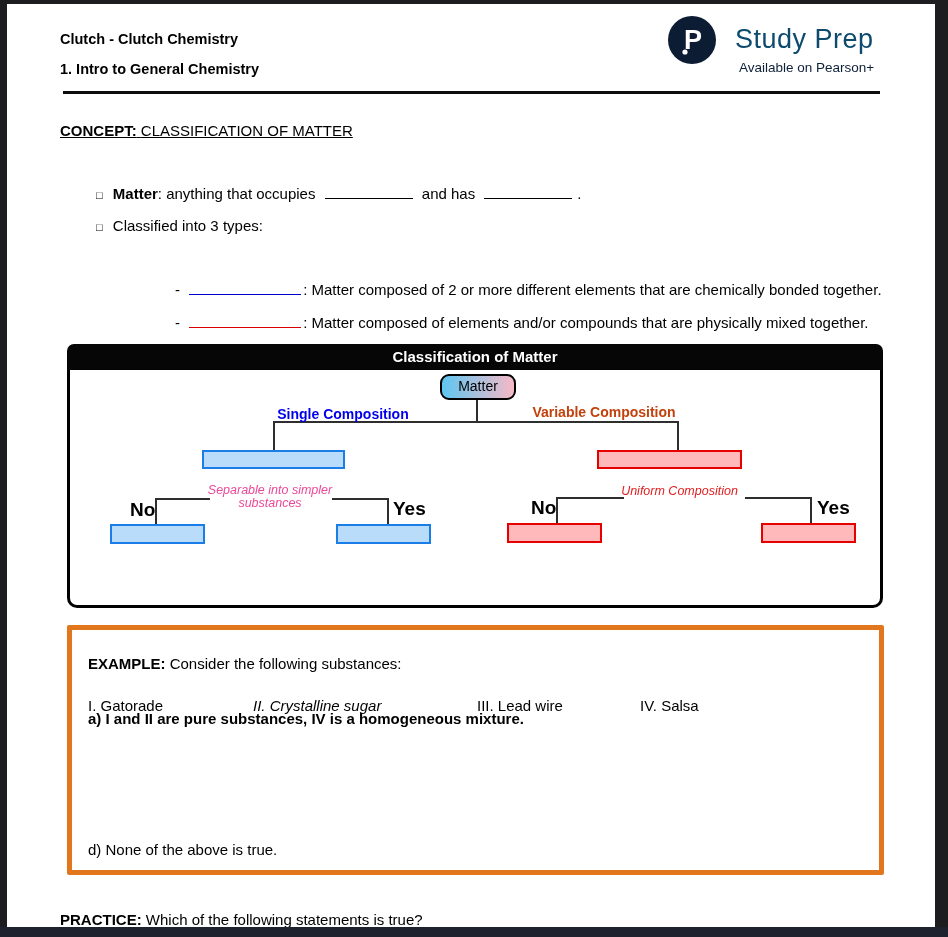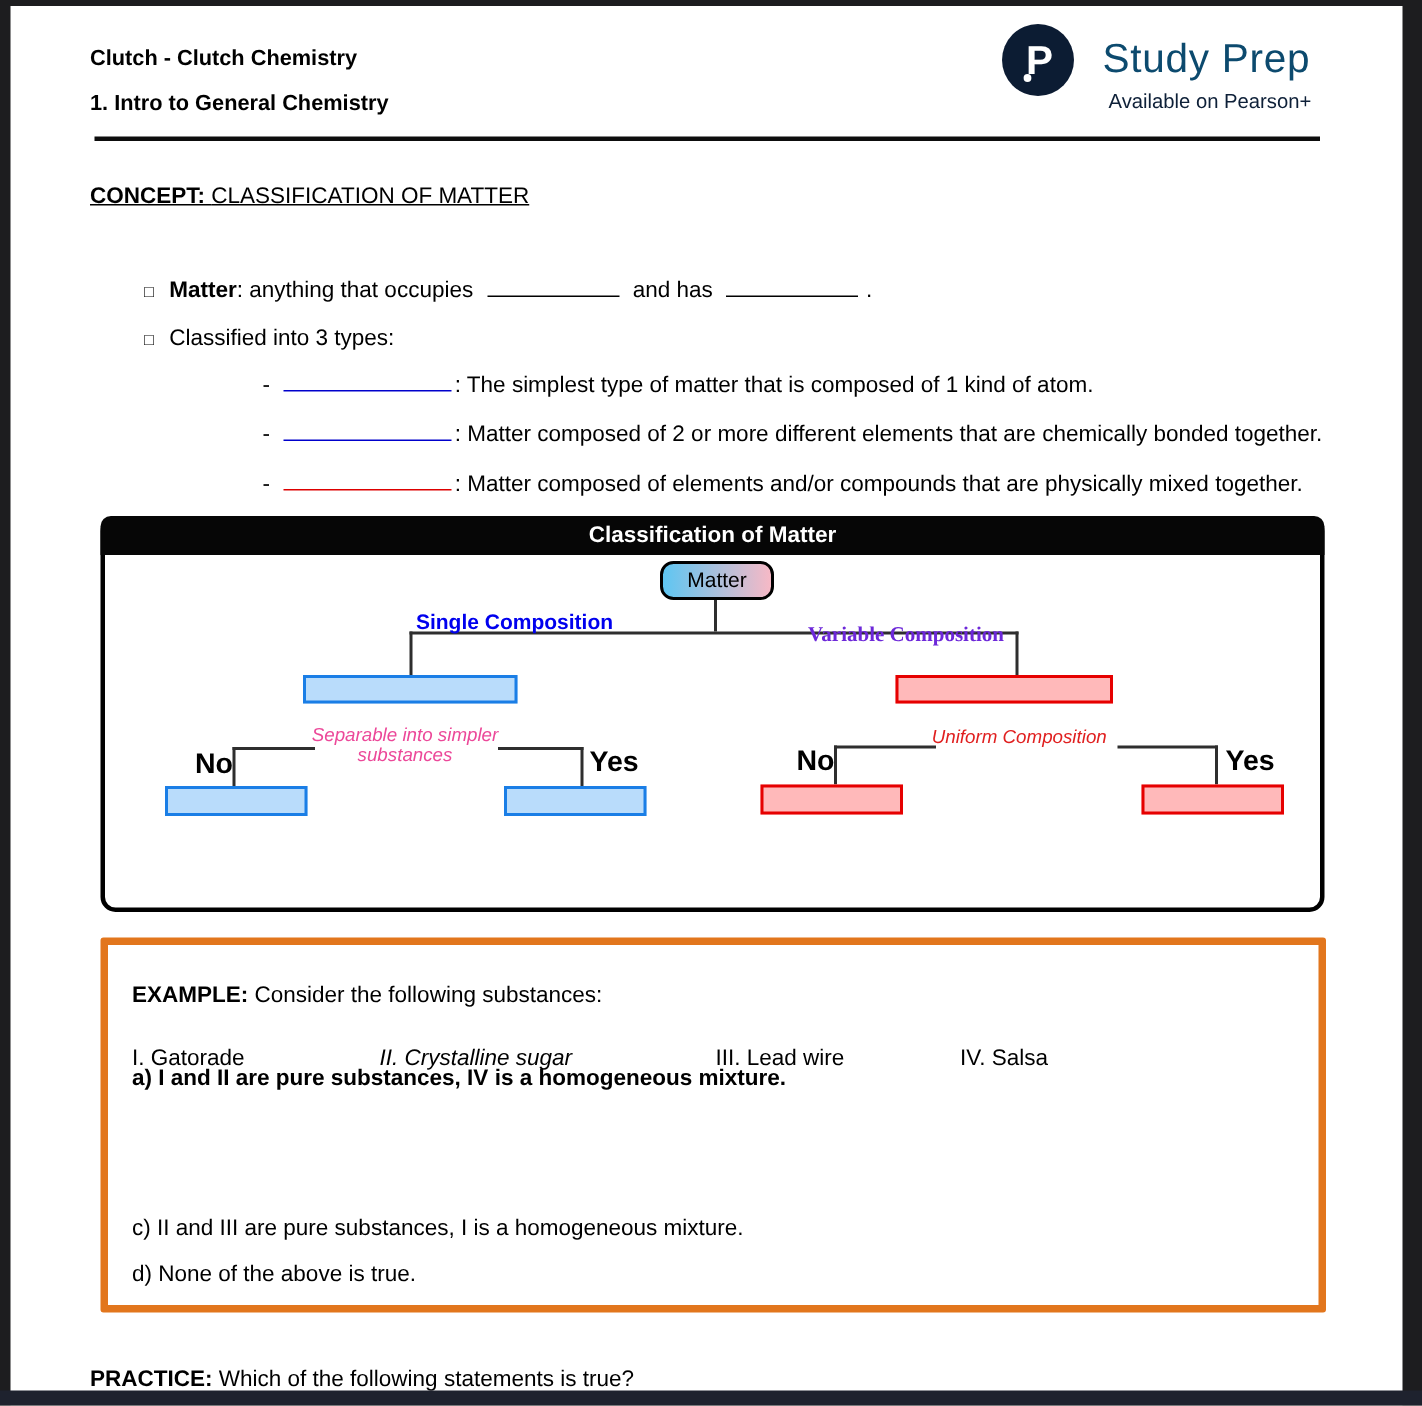--- a/index.html
+++ b/index.html
@@ -96,10 +96,6 @@
     <span>Classified into 3 types:</span>
   </div>
 
-  <div class="abs txt" style="left:175px;top:248px;">
-    <span>-</span>
-    <span class="blank w112 blue"></span><span>: The simplest type of matter that is composed of 1 kind of atom.</span>
-  </div>
   <div class="abs txt" style="left:175px;top:281px;">
     <span>-</span>
     <span class="blank w112 blue"></span><span>: Matter composed of 2 or more different elements that are chemically bonded together.</span>

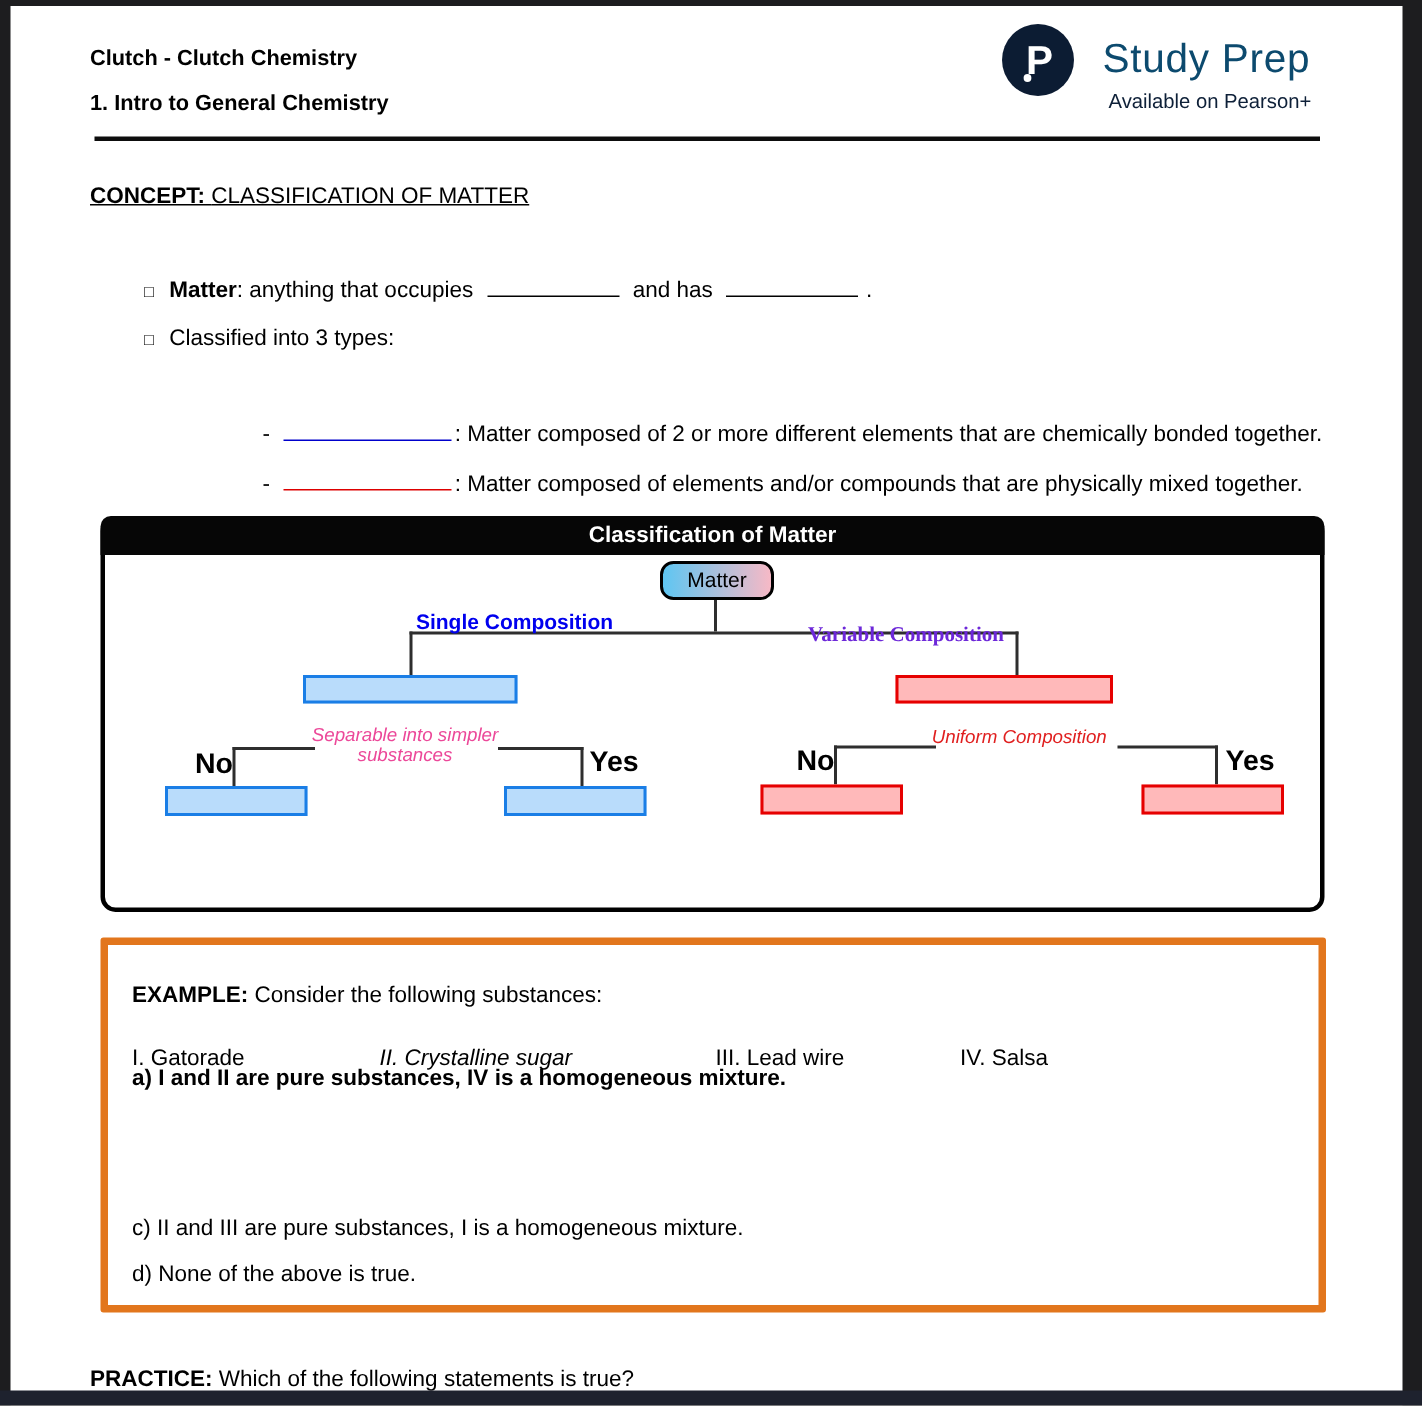--- a/index.html
+++ b/index.html
@@ -115,7 +115,7 @@
 
   <div class="abs matter-box">Matter</div>
   <div class="abs branch-label" style="left:268px;top:406px;color:#0000ee;">Single Composition</div>
-  <div class="abs branch-label" style="left:529px;top:416px;color:#6d28d9;font-family:Liberation Serif, serif;">Variable Composition</div>
+  <div class="abs branch-label" style="left:529px;top:404px;color:#c2410c;">Variable Composition</div>
 
   <div class="abs node blue" style="left:202px;top:450px;width:143px;height:19px;"></div>
   <div class="abs node pink" style="left:597px;top:450px;width:145px;height:19px;"></div>

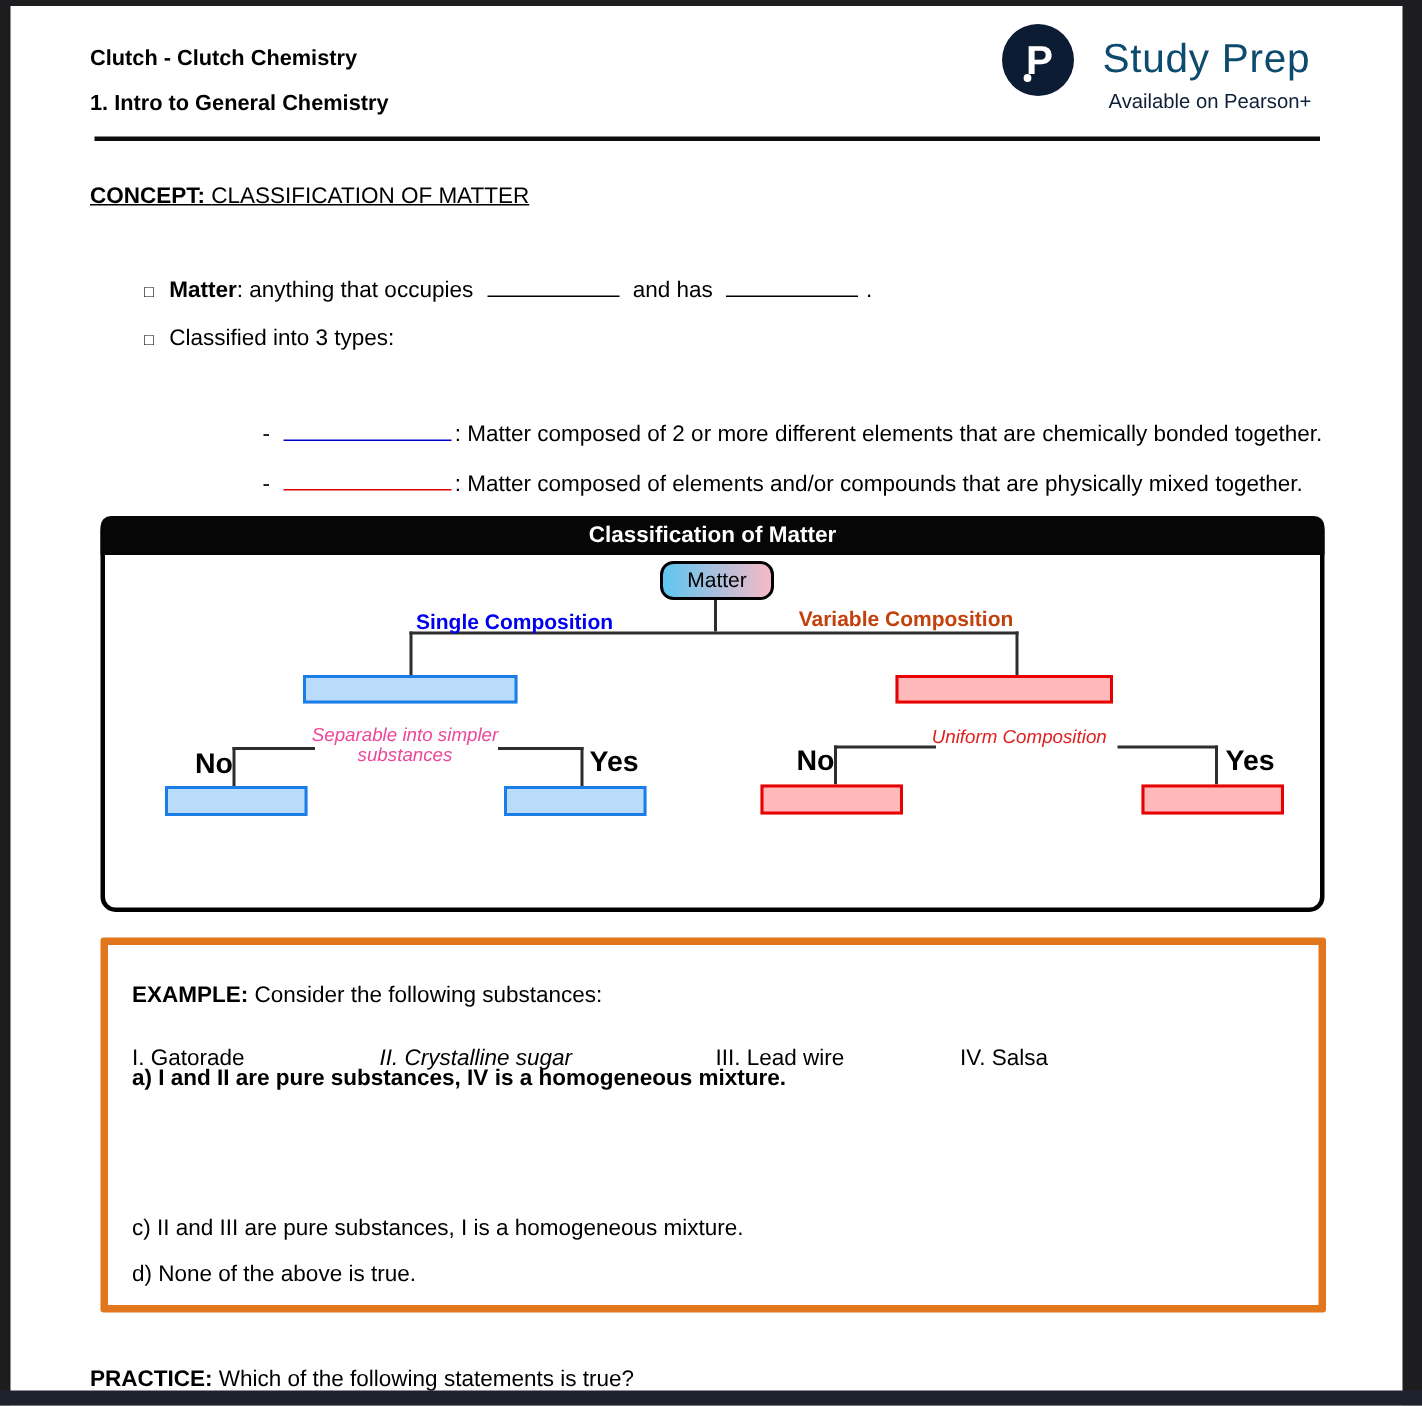--- a/index.html
+++ b/index.html
@@ -151,7 +151,6 @@
   <div class="abs txt" style="left:640px;top:697px;">IV. Salsa</div>
 
   <div class="abs opt" style="left:88px;top:710px;font-weight:bold;">a) I and II are pure substances, IV is a homogeneous mixture.</div>
-  <div class="abs opt" style="left:88px;top:810px;">c) II and III are pure substances, I is a homogeneous mixture.</div>
   <div class="abs opt" style="left:88px;top:841px;">d) None of the above is true.</div>
 
   <div class="abs practice">

